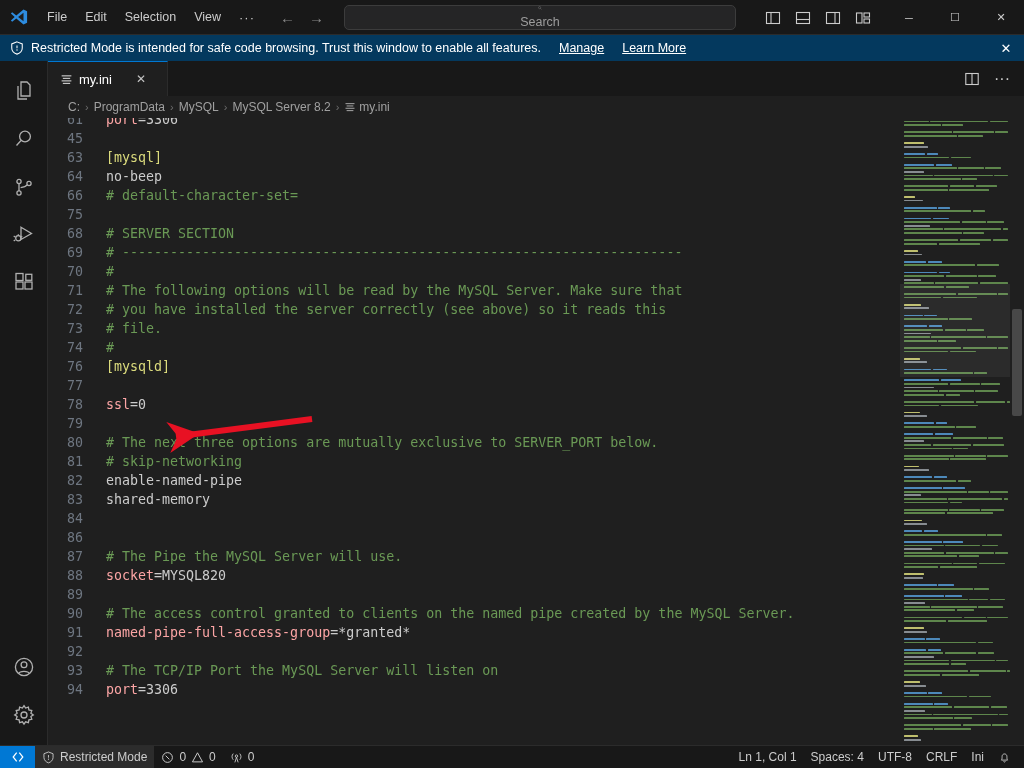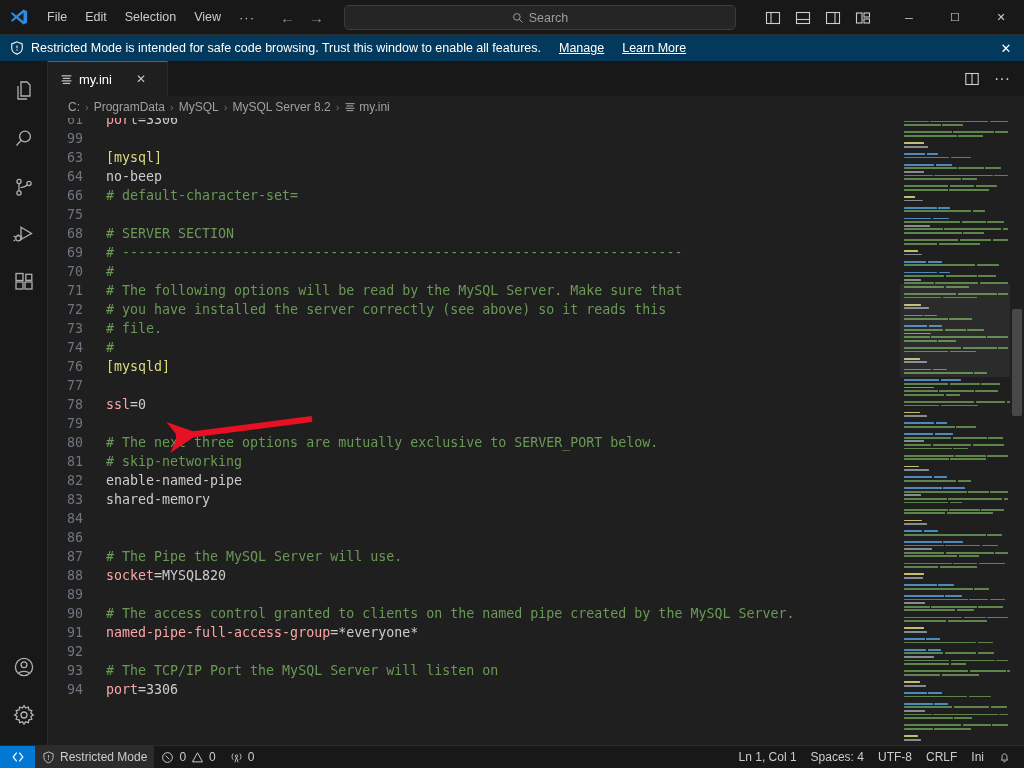--- a/index.html
+++ b/index.html
@@ -39,6 +39,7 @@
     background: #252526; border: 1px solid #3c3c3c; border-radius: 5px;
     display: flex; align-items: center; justify-content: center; gap: 5px;
     cursor: text;
+    flex-direction: column;
   }
   .searchbox .mag { width: 12px; height: 12px; }
   .searchbox .sr-label { color: #9d9d9d; font-size: 12.5px; }

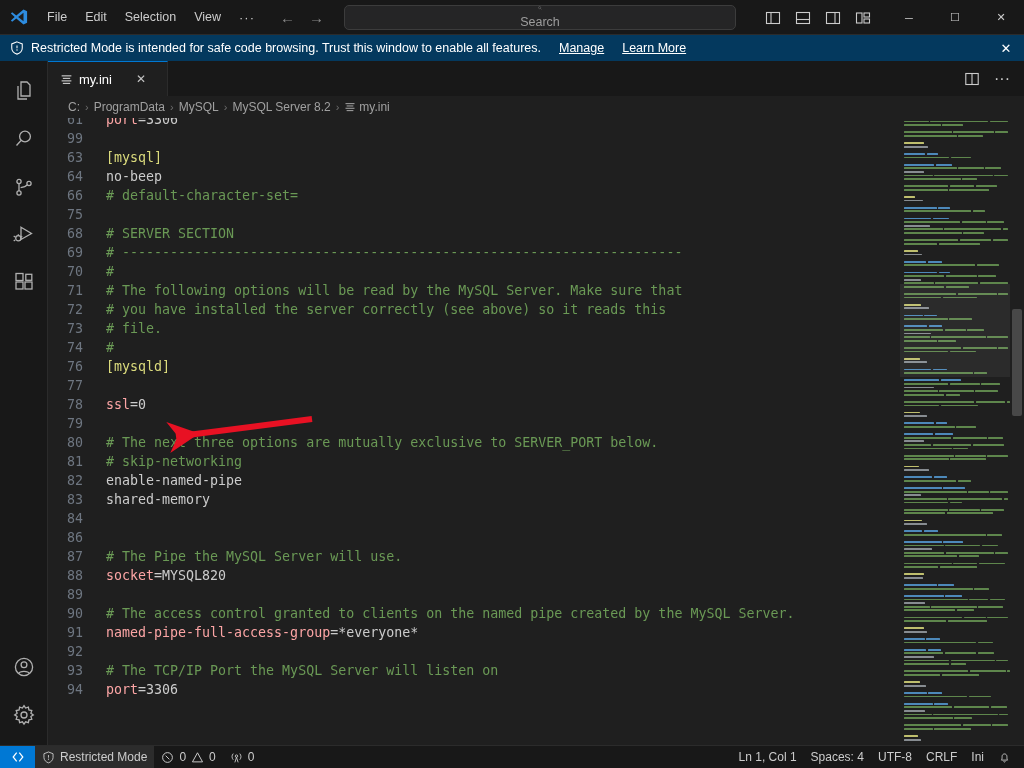--- a/index.html
+++ b/index.html
@@ -378,7 +378,7 @@
         <div class="code-scroll">
           <div class="code-lines" id="code-lines">
               <div class="cline"><div class="lnum">61</div><div class="ctext"><span class="tk-key">port</span><span class="tk-val">=3306</span></div></div>
-              <div class="cline"><div class="lnum">99</div><div class="ctext"></div></div>
+              <div class="cline"><div class="lnum">45</div><div class="ctext"></div></div>
               <div class="cline"><div class="lnum">63</div><div class="ctext"><span class="tk-section">[mysql]</span></div></div>
               <div class="cline"><div class="lnum">64</div><div class="ctext"><span class="tk-plain">no-beep</span></div></div>
               <div class="cline"><div class="lnum">66</div><div class="ctext"><span class="tk-comment"># default-character-set=</span></div></div>

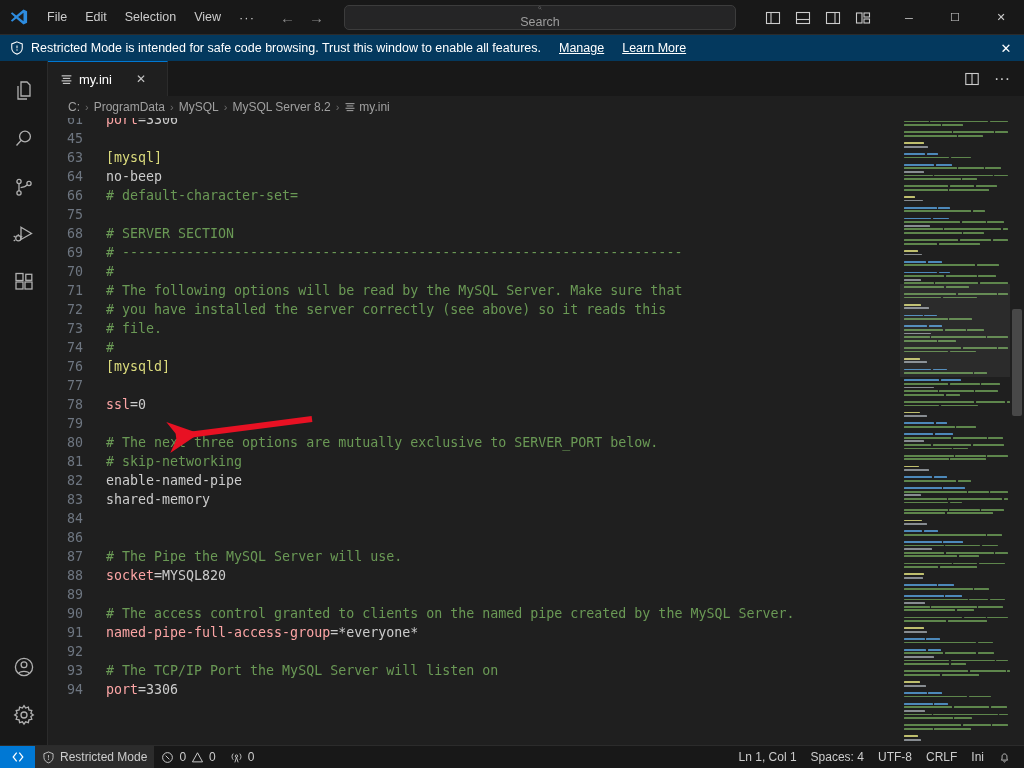--- a/index.html
+++ b/index.html
@@ -404,7 +404,7 @@
               <div class="cline"><div class="lnum">88</div><div class="ctext"><span class="tk-key">socket</span><span class="tk-val">=MYSQL820</span></div></div>
               <div class="cline"><div class="lnum">89</div><div class="ctext"></div></div>
               <div class="cline"><div class="lnum">90</div><div class="ctext"><span class="tk-comment"># The access control granted to clients on the named pipe created by the MySQL Server.</span></div></div>
-              <div class="cline"><div class="lnum">91</div><div class="ctext"><span class="tk-key">named-pipe-full-access-group</span><span class="tk-val">=*everyone*</span></div></div>
+              <div class="cline"><div class="lnum">91</div><div class="ctext"><span class="tk-key">named-pipe-full-access-group</span><span class="tk-val">=*granted*</span></div></div>
               <div class="cline"><div class="lnum">92</div><div class="ctext"></div></div>
               <div class="cline"><div class="lnum">93</div><div class="ctext"><span class="tk-comment"># The TCP/IP Port the MySQL Server will listen on</span></div></div>
               <div class="cline"><div class="lnum">94</div><div class="ctext"><span class="tk-key">port</span><span class="tk-val">=3306</span></div></div>

